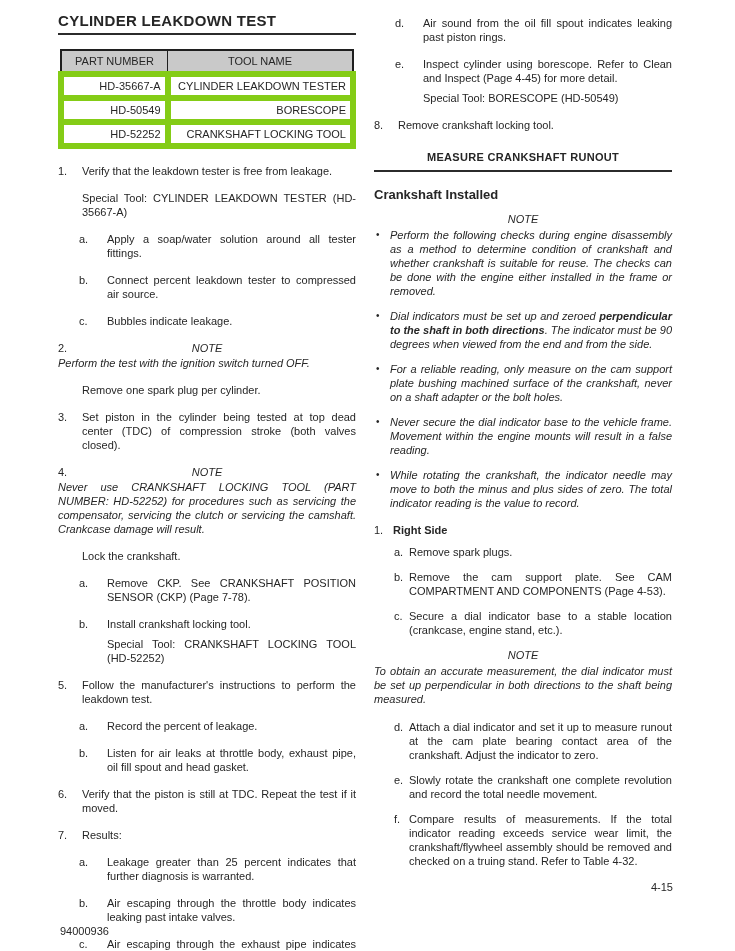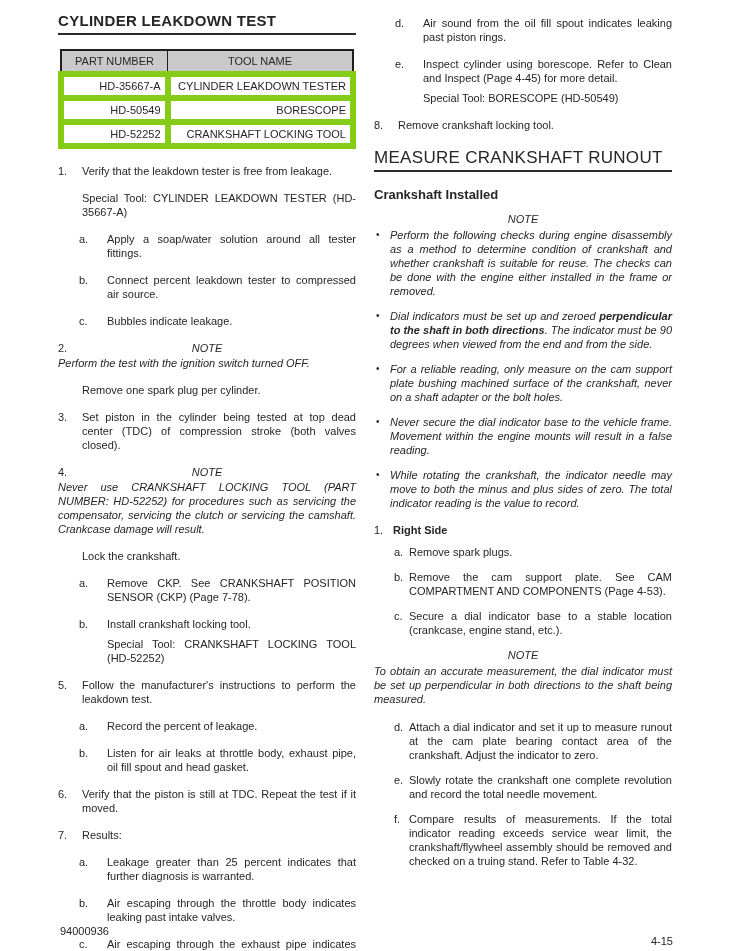--- a/index.html
+++ b/index.html
@@ -12,8 +12,8 @@
 
   .h1{font-size:15px;line-height:17px;font-weight:bold;letter-spacing:.3px;
       border-bottom:2px solid #2b2b2b;padding-bottom:4px;margin:0 0 14px 0;}
-  .h2{font-size:17px;line-height:17px;font-weight:normal;letter-spacing:.3px;
-      border-bottom:2px solid #2b2b2b;padding-bottom:4px;margin:17px 0 16px 0;}
+  .h2{font-size:11px;line-height:17px;font-weight:bold;letter-spacing:.3px;
+      border-bottom:2px solid #2b2b2b;padding-bottom:4px;margin:17px 0 16px 0;text-align:center;}
   .subh{font-size:13px;font-weight:bold;margin:0 0 10px 0;}
 
   table.tools{border-collapse:collapse;width:100%;margin:0 0 15px 0;

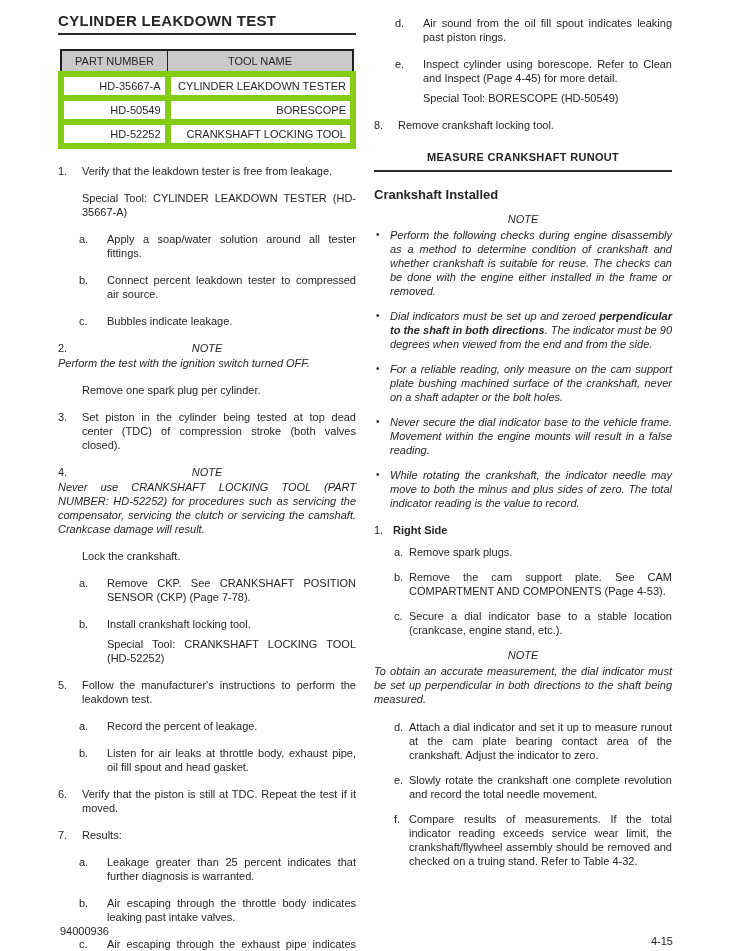--- a/index.html
+++ b/index.html
@@ -46,7 +46,7 @@
   .bold{font-weight:bold;}
 
   .footer-left{position:absolute;left:60px;top:925px;font-size:11px;}
-  .footer-right{position:absolute;right:62px;top:935px;font-size:11px;}
+  .footer-right{position:absolute;right:62px;top:881px;font-size:11px;}
 </style>
 </head>
 <body>

